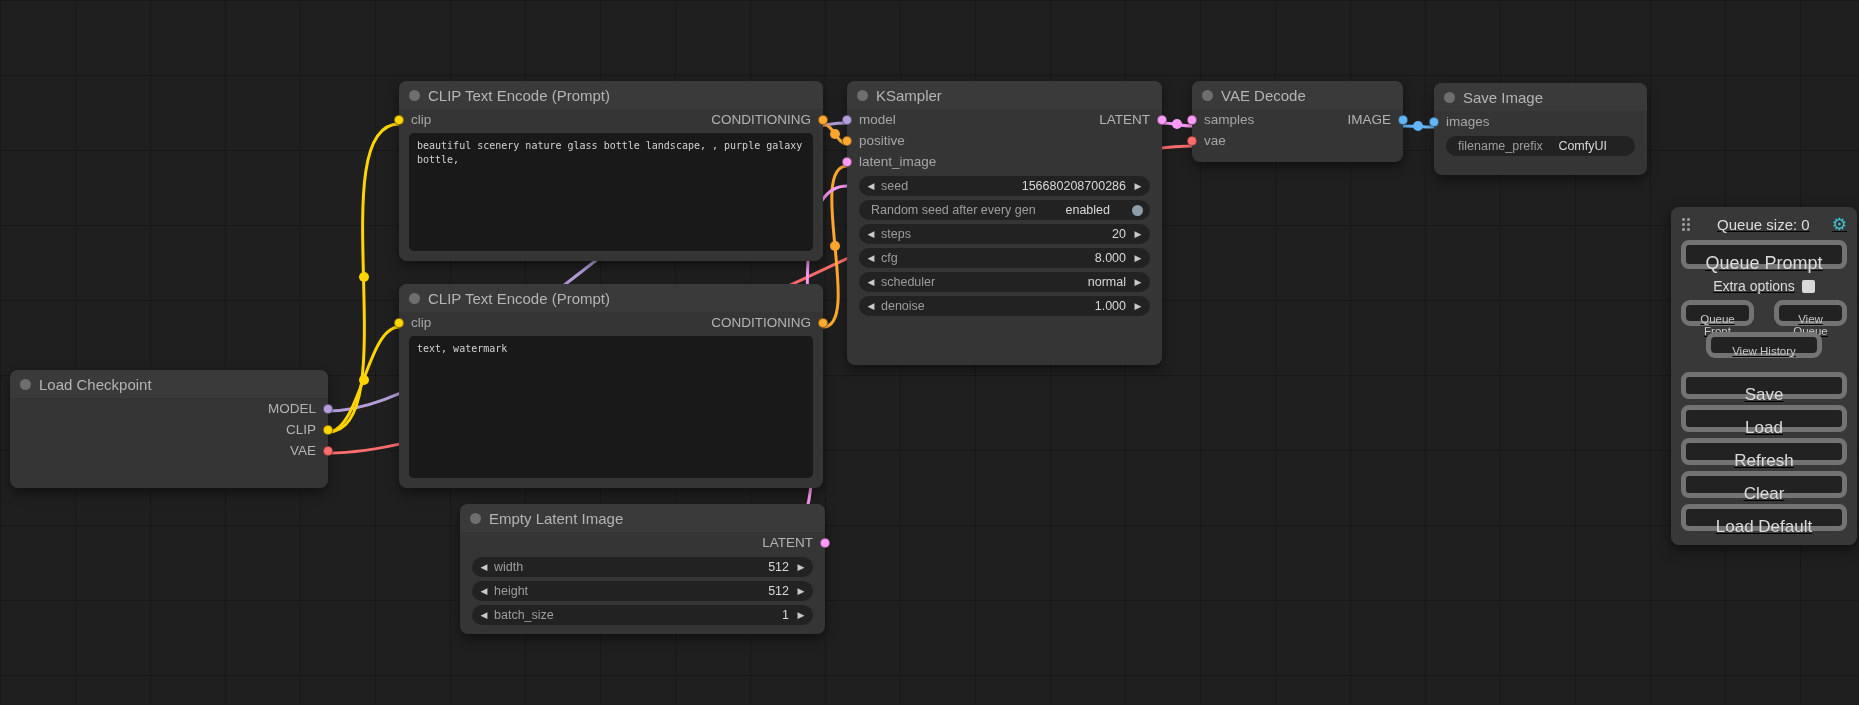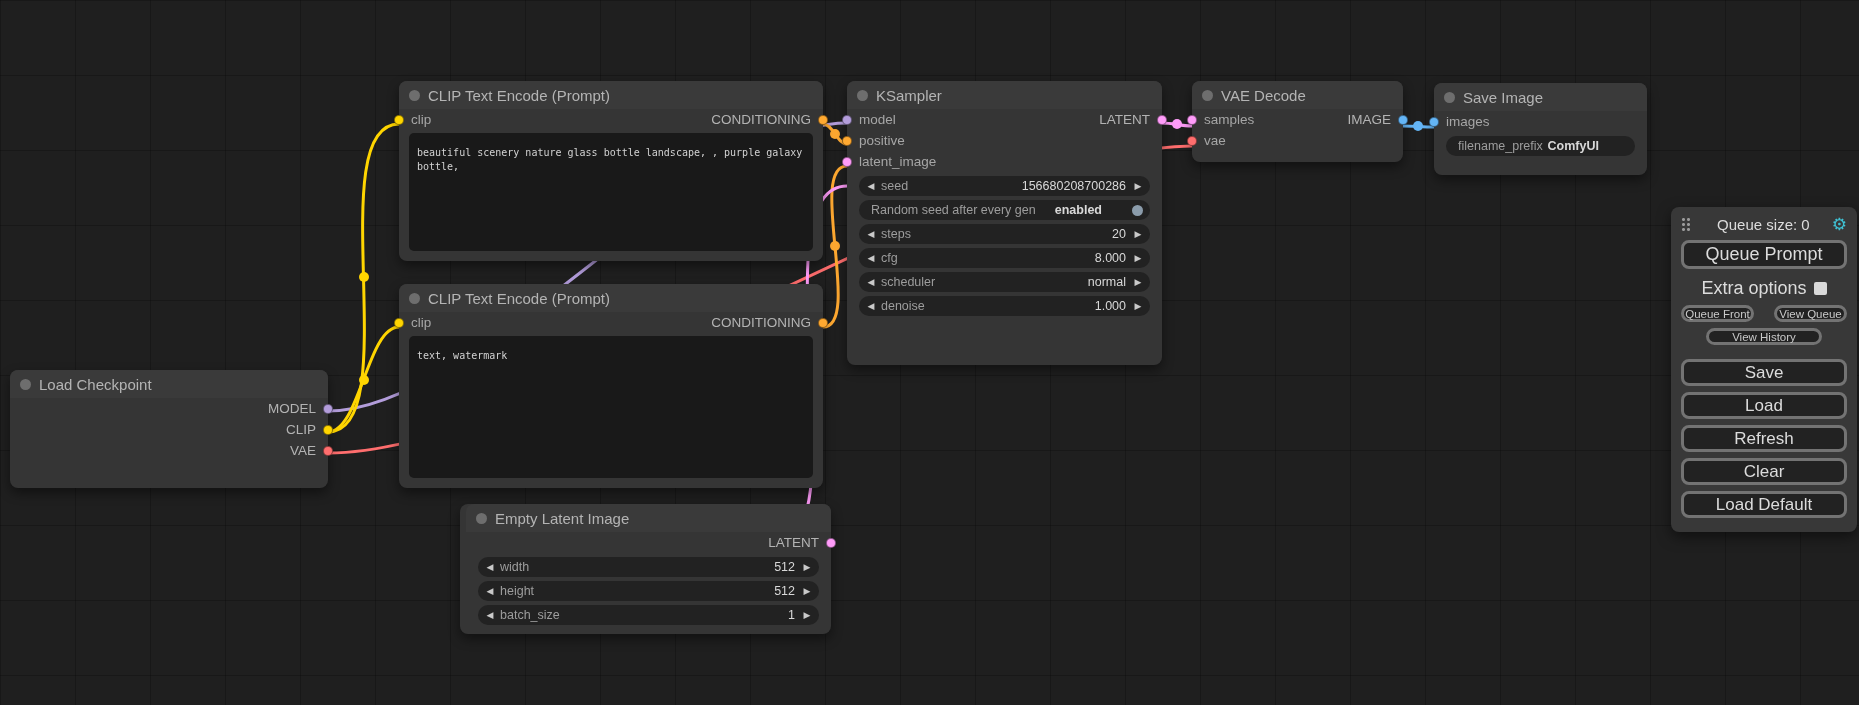--- a/index.html
+++ b/index.html
@@ -60,7 +60,7 @@
   .toggle-dot{flex:none;width:11px;height:11px;border-radius:50%;background:var(--c-toggle,#8b9cab);margin-right:1px;}
   .prompt-text{
     flex:1;margin:3px 10px 10px;background:#191919;border-radius:5px;
-    padding:13px 8px;color:#d2d2d2;overflow:hidden;
+    padding:6px 8px;color:#d2d2d2;overflow:hidden;
     font-family:"DejaVu Sans Mono",monospace;font-size:10px;line-height:14px;
     white-space:pre-wrap;word-break:break-word;
   }

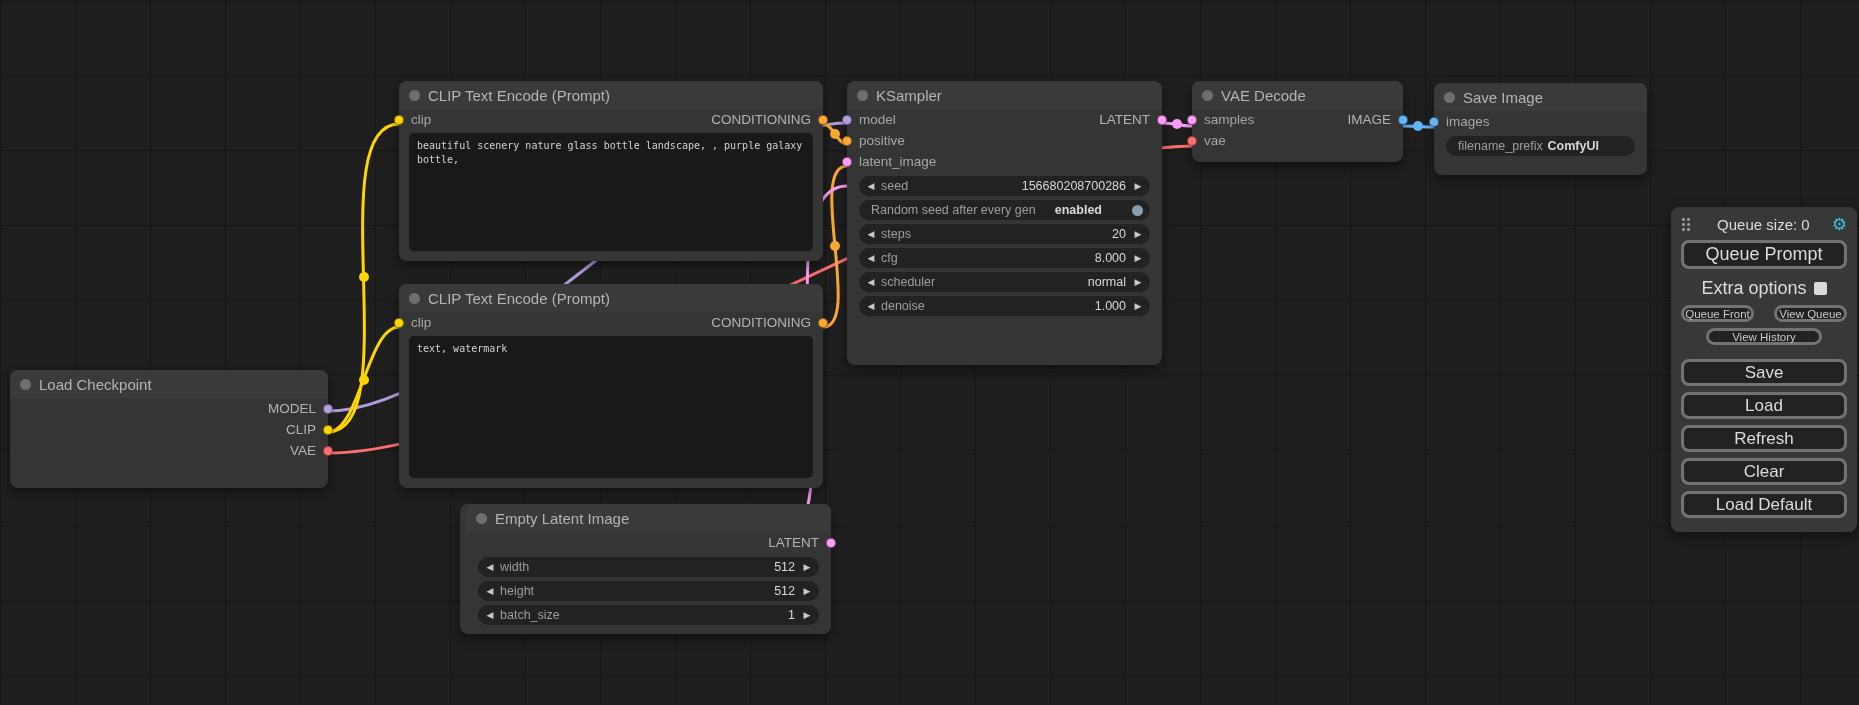--- a/index.html
+++ b/index.html
@@ -56,7 +56,7 @@
   .arr.l::before{content:"◀";}
   .arr.r::before{content:"▶";}
   .widget.noarrow .wname{margin-left:6px;}
-  .widget.noarrow .wval{margin-right:30px;font-weight:bold;}
+  .widget.noarrow .wval{margin-right:22px;}
   .toggle-dot{flex:none;width:11px;height:11px;border-radius:50%;background:var(--c-toggle,#8b9cab);margin-right:1px;}
   .prompt-text{
     flex:1;margin:3px 10px 10px;background:#191919;border-radius:5px;

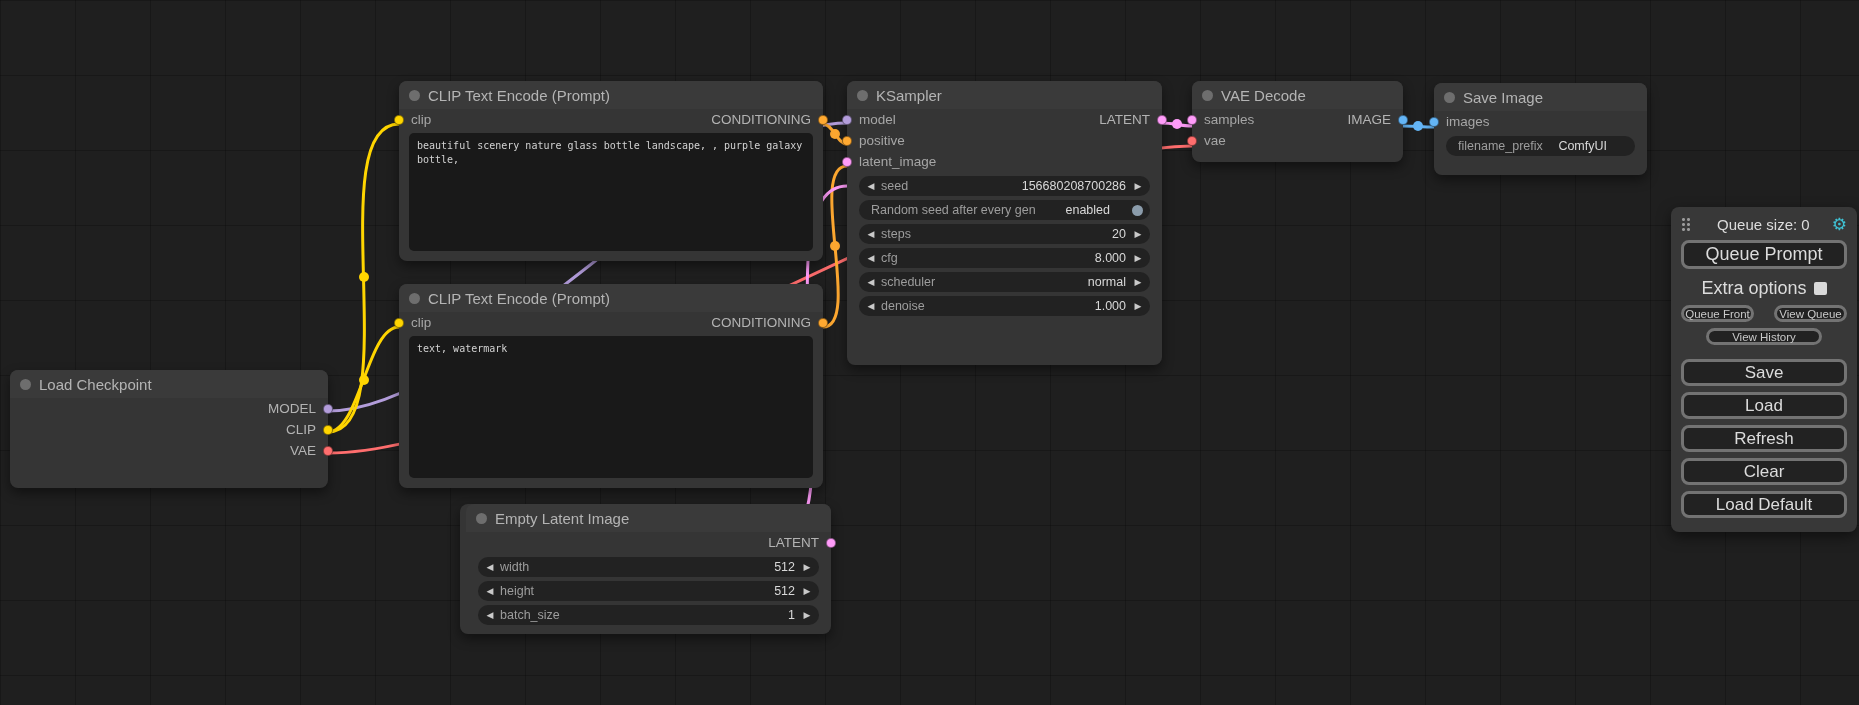--- a/index.html
+++ b/index.html
@@ -68,7 +68,7 @@
   .queue-panel{
     position:absolute;z-index:3;left:1671px;top:207px;width:186px;
     background:#383838;border-radius:8px;box-shadow:0 5px 14px rgba(0,0,0,.5);
-    padding:7px 10px 14px;box-sizing:border-box;display:flex;flex-direction:column;
+    padding:7px 10px 14px;box-sizing:border-box;display:flex;flex-direction:column;text-decoration:underline;
   }
   .qp-header{display:flex;align-items:center;height:20px;margin-bottom:6px;}
   .drag-handle{

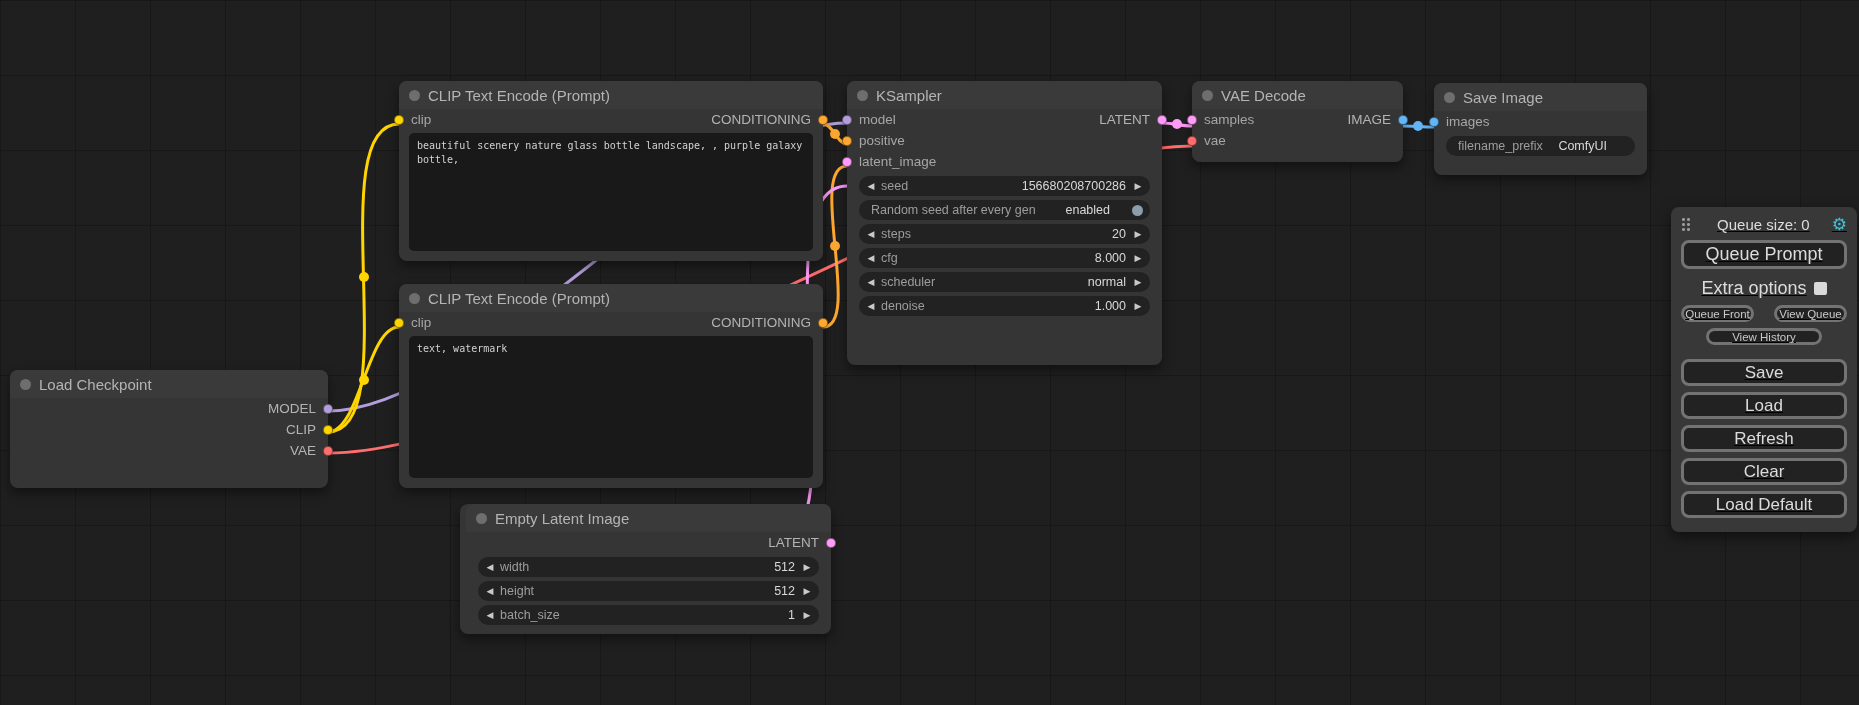--- a/index.html
+++ b/index.html
@@ -81,8 +81,8 @@
   .gear::before{content:"⚙";}
   .qbtn{
     appearance:none;-webkit-appearance:none;display:block;width:100%;
-    background:#222;border:3px solid #737373;border-radius:8px;color:#dcdcdc;
-    font-family:"Liberation Sans",sans-serif;cursor:pointer;padding:0;
+    background:#222;border:5px solid #737373;border-radius:8px;color:#dcdcdc;
+    font-family:"Liberation Sans",sans-serif;cursor:pointer;padding:8px;
   }
   .qbtn.big{height:27px;font-size:17px;margin-top:6px;}
   .qbtn.prompt{height:29px;font-size:18px;margin-top:0;}

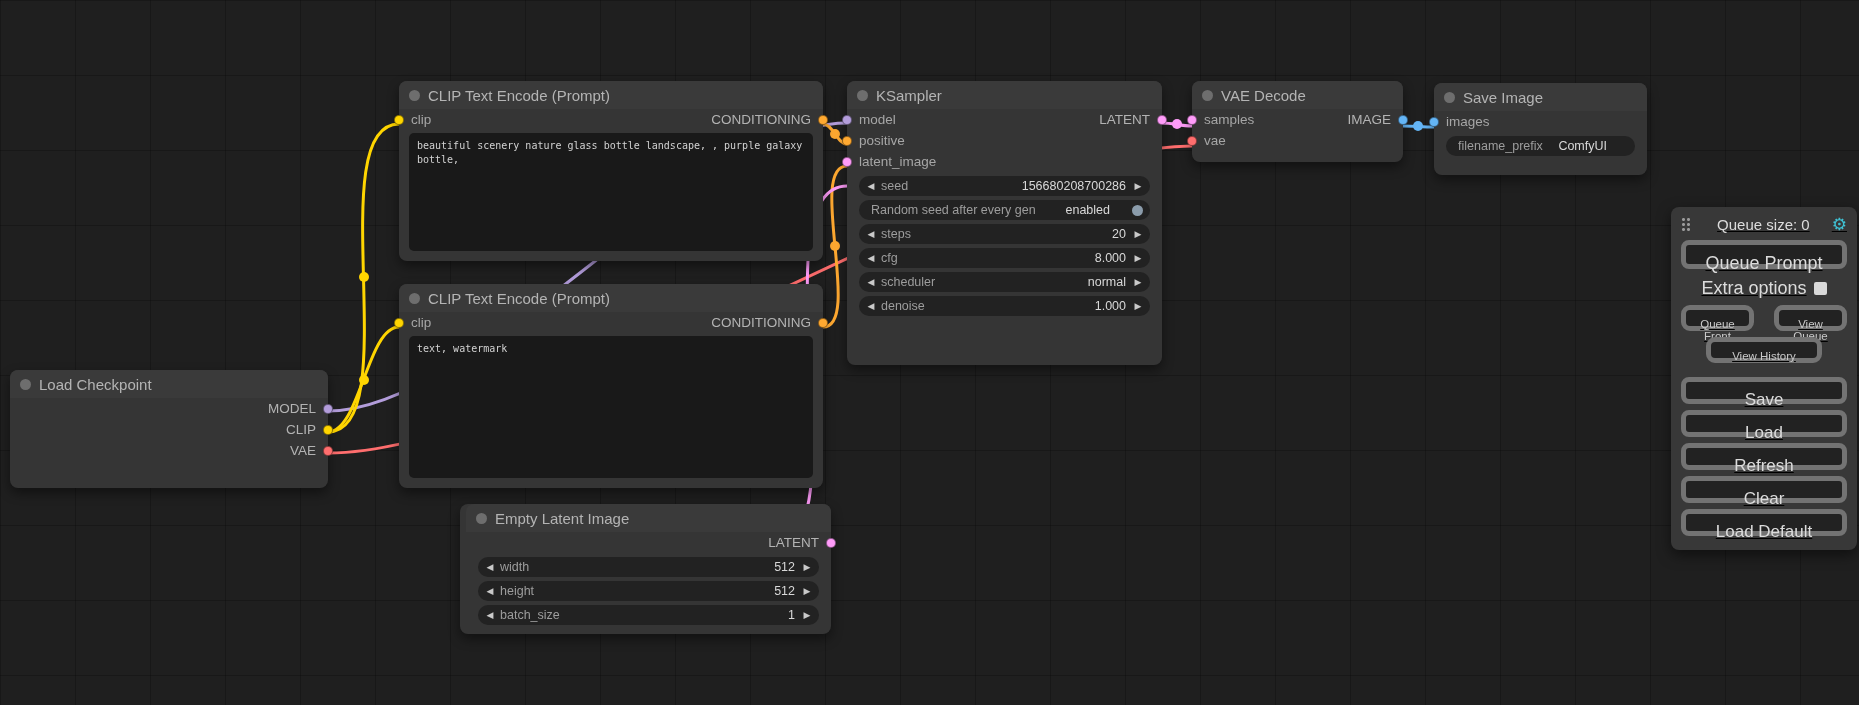--- a/index.html
+++ b/index.html
@@ -88,7 +88,7 @@
   .qbtn.prompt{height:29px;font-size:18px;margin-top:0;}
   .extra-row{
     display:flex;align-items:center;justify-content:center;gap:7px;
-    margin-top:9px;color:#dcdcdc;font-size:18px;
+    margin-top:9px;color:#dcdcdc;font-size:14px;
   }
   .checkbox{width:13px;height:13px;background:#d9d9d9;border-radius:2px;cursor:pointer;}
   .small-row{display:flex;gap:20px;margin-top:6px;}

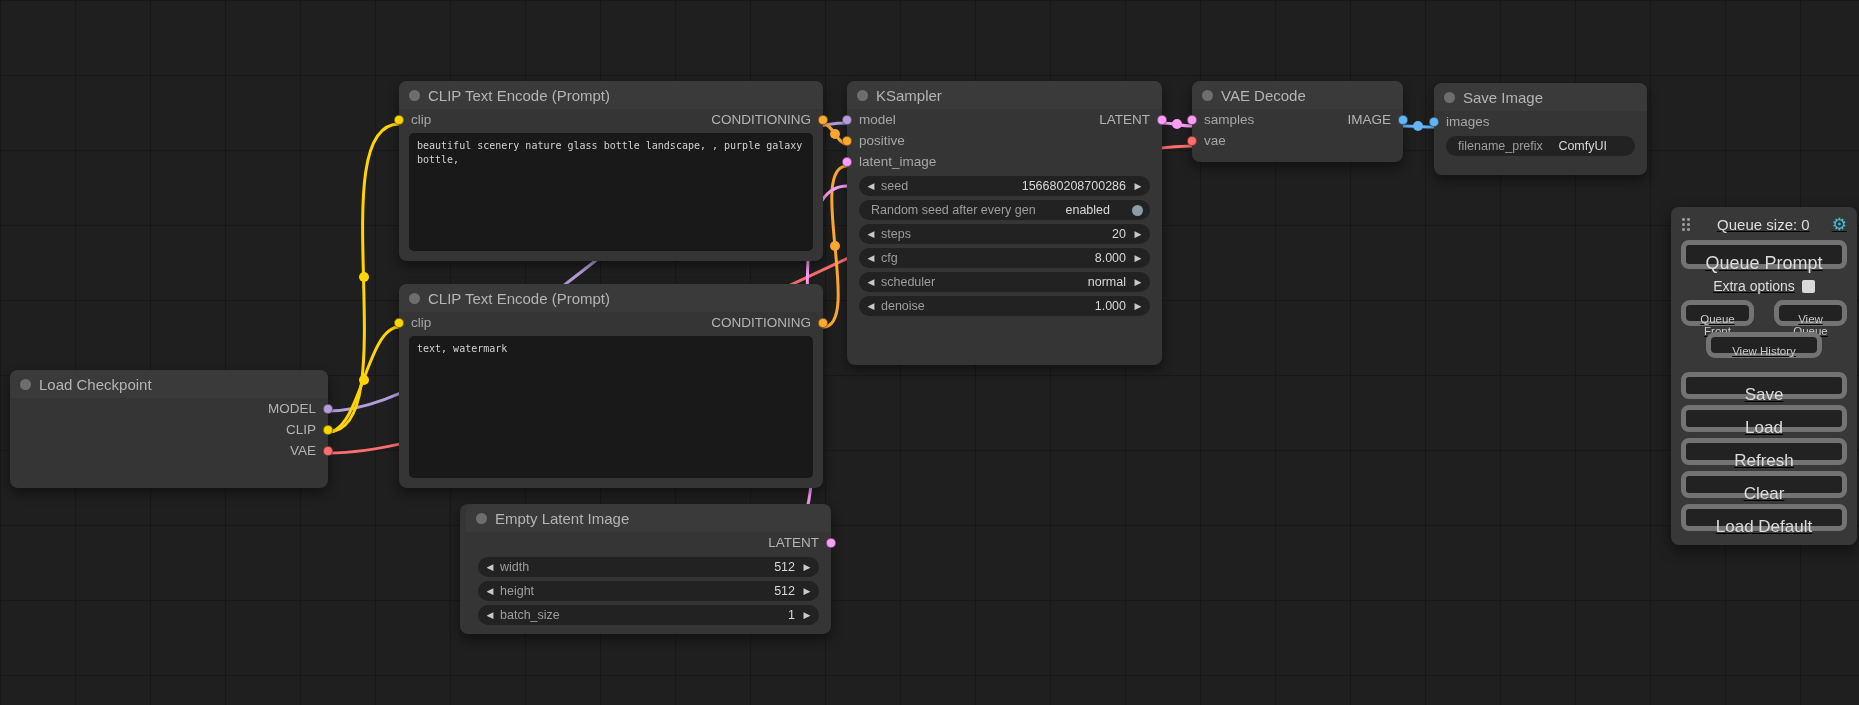--- a/index.html
+++ b/index.html
@@ -170,7 +170,7 @@
     <div class="prompt-text">text, watermark</div>
   </div>
 
-  <div class="node" style="left:460px;top:504px;width:365px;height:130px;padding-left:6px;">
+  <div class="node" style="left:460px;top:504px;width:365px;height:130px;">
     <div class="node-title">
       <span class="tdot"></span>
       <span>Empty Latent Image</span>

